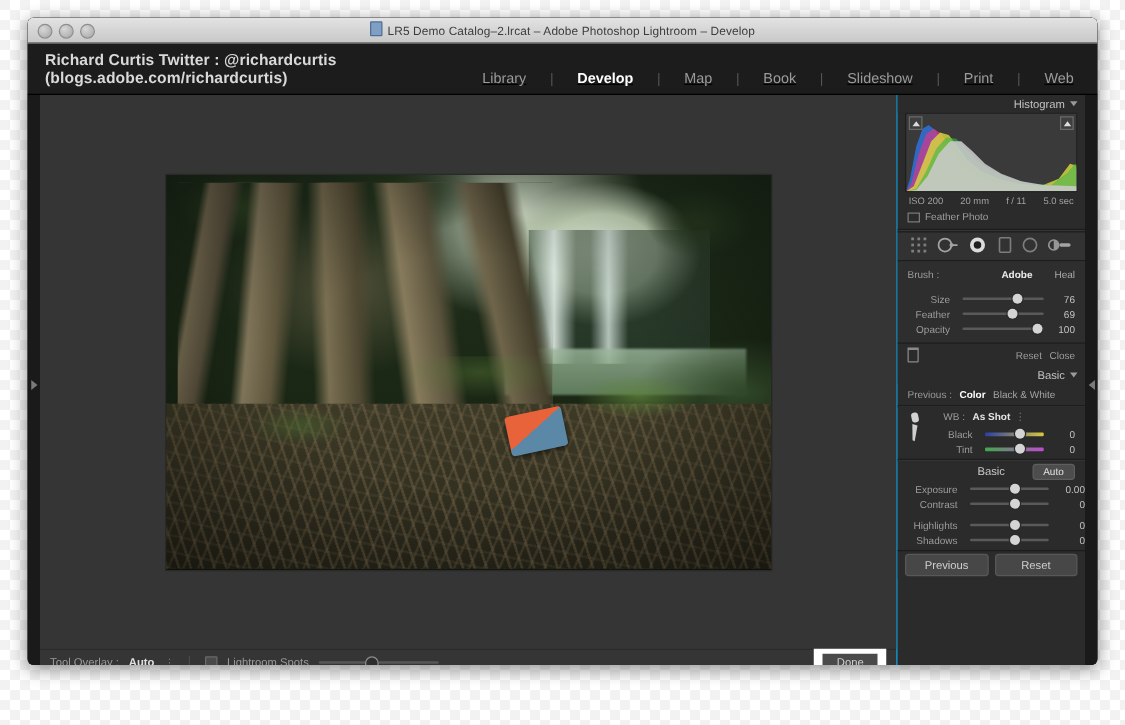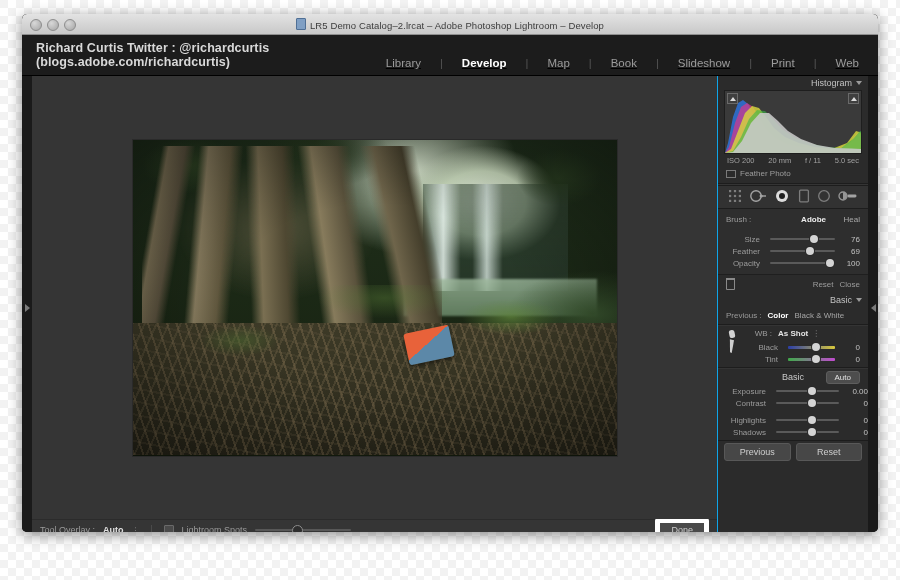--- a/index.html
+++ b/index.html
@@ -140,7 +140,7 @@
     background:#2e2e2e;border:1px solid #8d8d8d;}
   #doneBtn{
     margin-left:auto;font-size:9px;color:#cfcfcf;background:#4a4a4a;
-    border:5px solid #ffffff;border-radius:3px;padding:2px 11px;cursor:pointer;
+    border:7px solid #ffffff;border-radius:3px;padding:2px 11px;cursor:pointer;
   }
   
   #right{width:150px;background:#2b2b2b;border-left:1px solid #0ea5e9;

